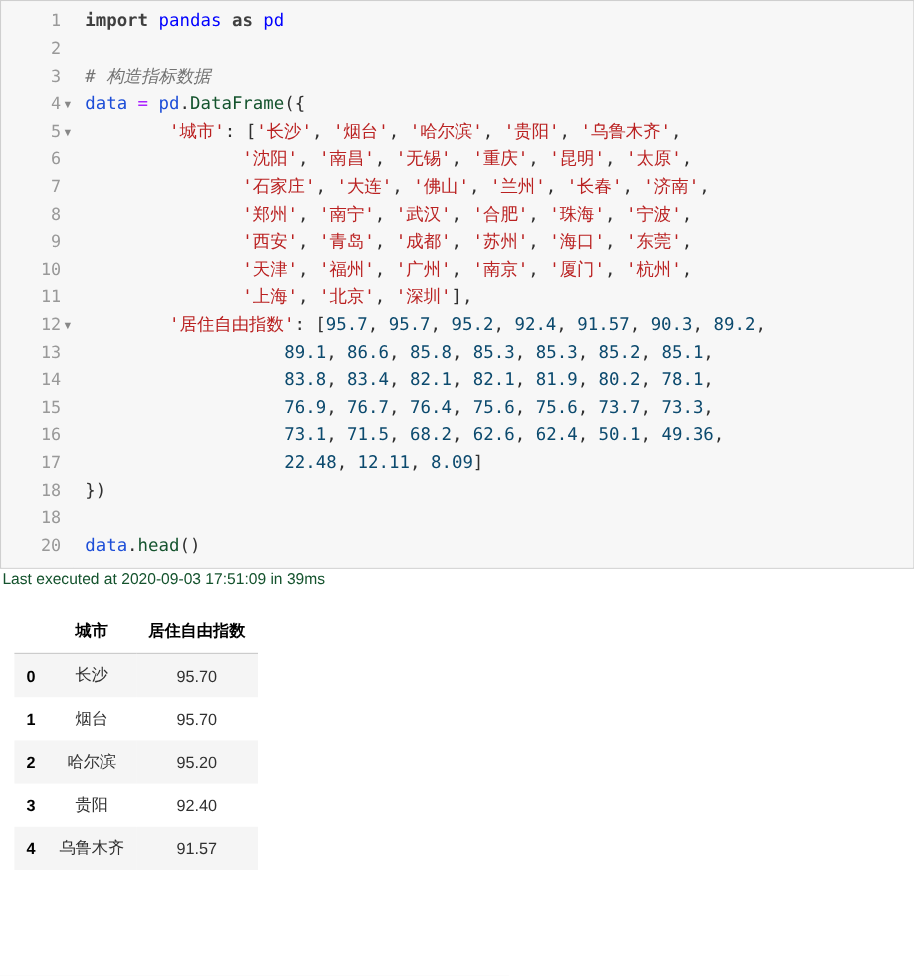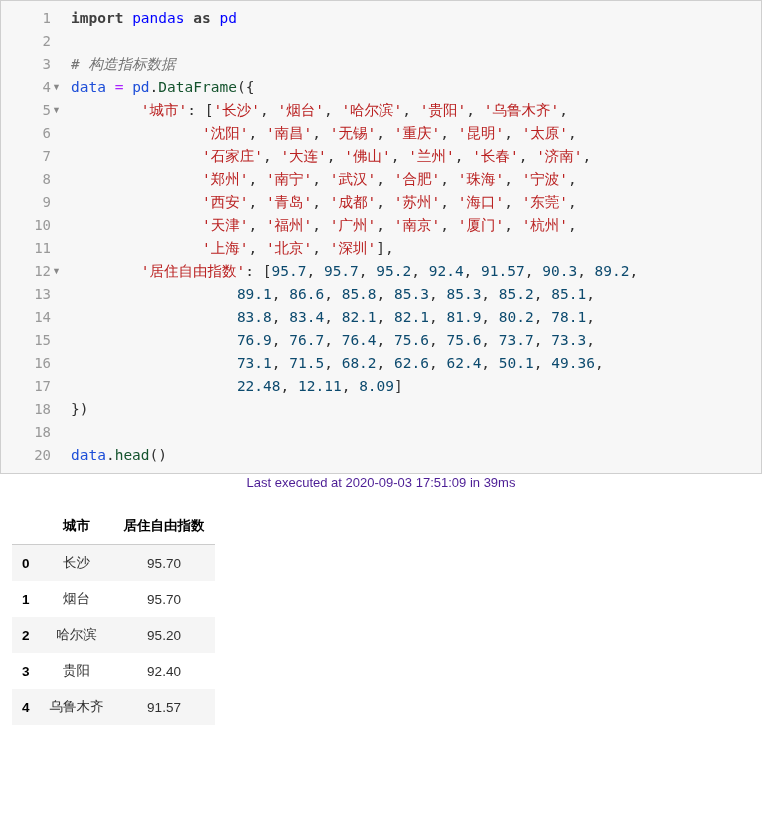--- a/index.html
+++ b/index.html
@@ -17,7 +17,7 @@
 .n { color:#1d4ed8; }
 .num { color:#0c4a6e; }
 .fn { color:#14532d; }
-.exec-info { font-family:Arial,sans-serif; font-size:13px; color:#4c1d95; padding:2px 13px; border-top:0; margin-top:-1px;text-align:center; }
+.exec-info { font-family:Arial,sans-serif; font-size:13px; color:#14532d; padding:2px 2px; border-top:0; margin-top:-1px; }
 .df-out { margin:16px 0 0 12px; font-family:Arial,"Microsoft YaHei",sans-serif; }
 .df-out table { border-collapse:collapse; font-size:13.5px; }
 .df-out th, .df-out td { padding:9px 10px; text-align:center; border:none; }

